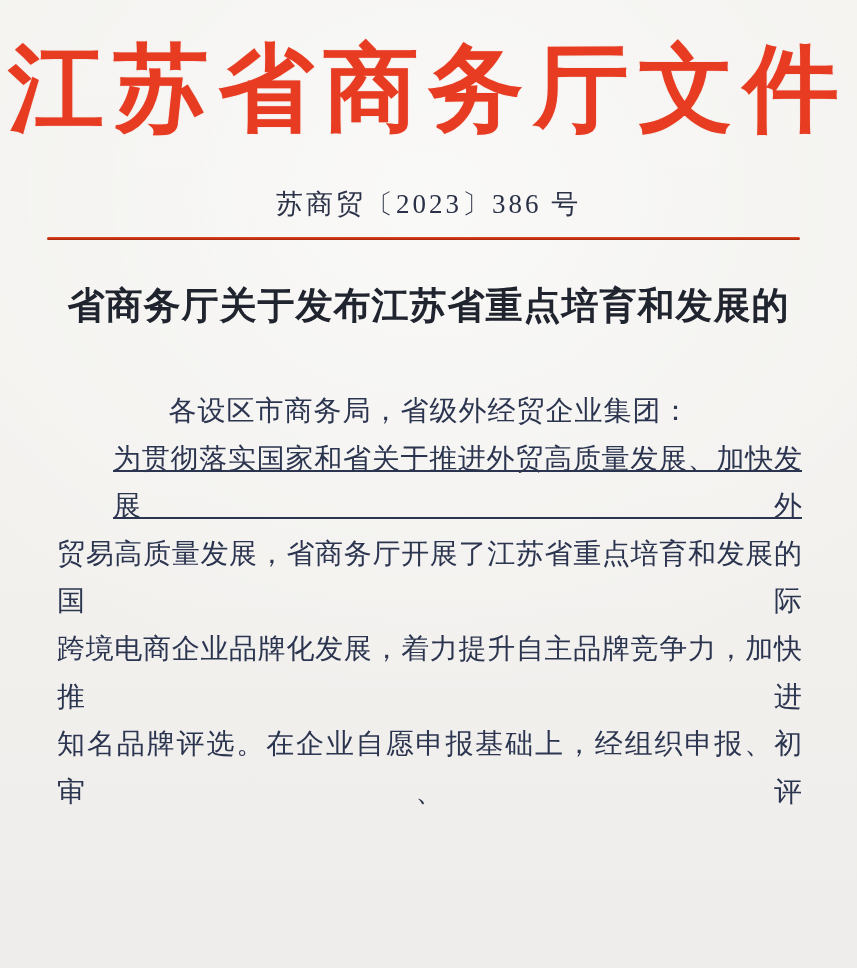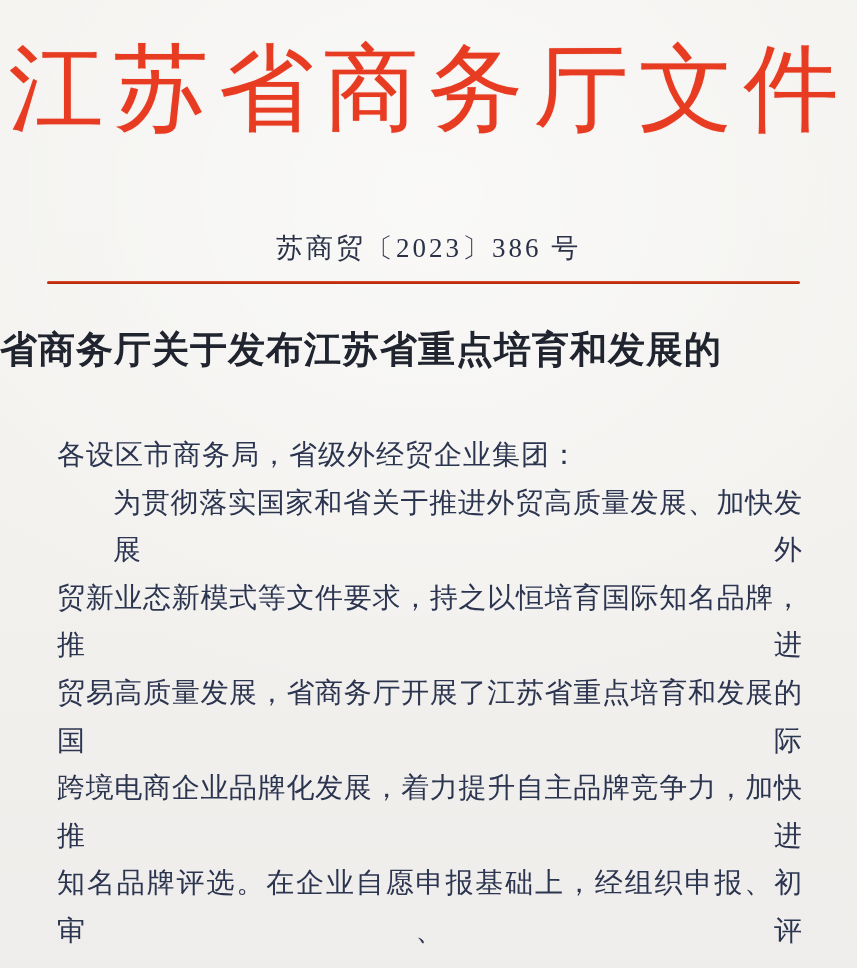--- a/index.html
+++ b/index.html
@@ -30,7 +30,7 @@
     line-height: 115px;
     text-align: center;
     font-size: 95px;
-    font-weight: 400;
+    font-weight: 700;
     letter-spacing: 10px;
     color: #e73b22;
     text-shadow: 0 0 1px rgba(231, 59, 34, 0.45);

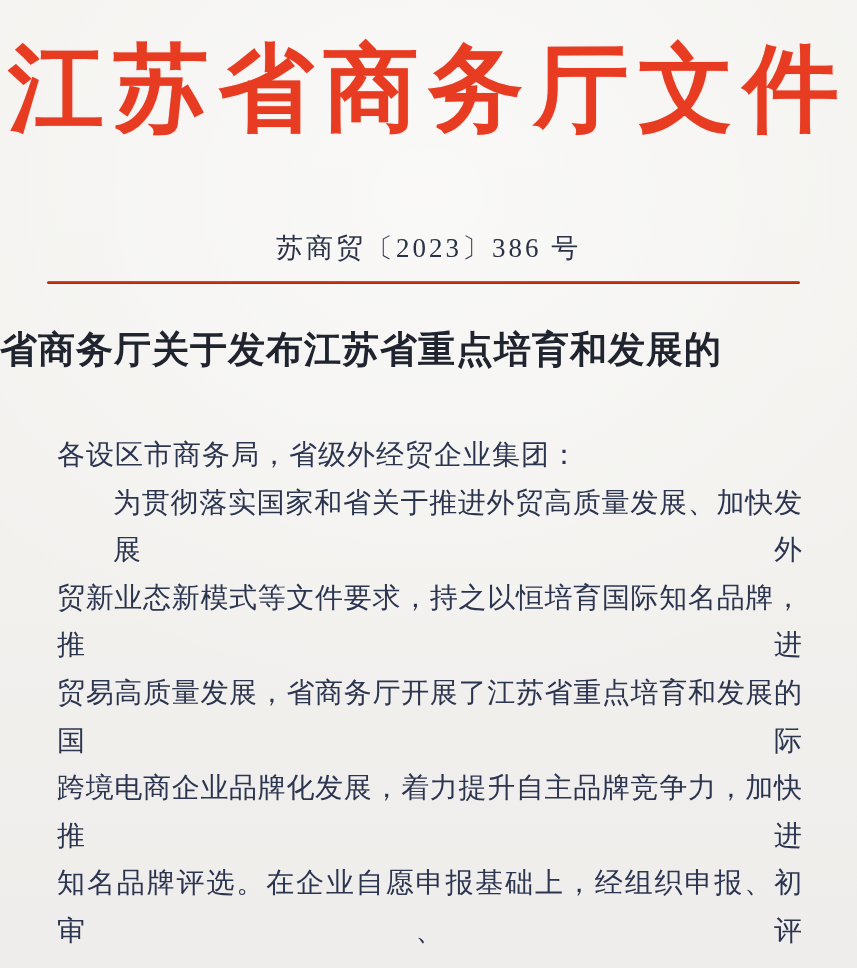--- a/index.html
+++ b/index.html
@@ -39,7 +39,7 @@
 
   
   .doc-number {
-    margin-top: 86px;
+    margin-top: 42px;
     line-height: 30px;
     text-align: center;
     font-size: 27px;

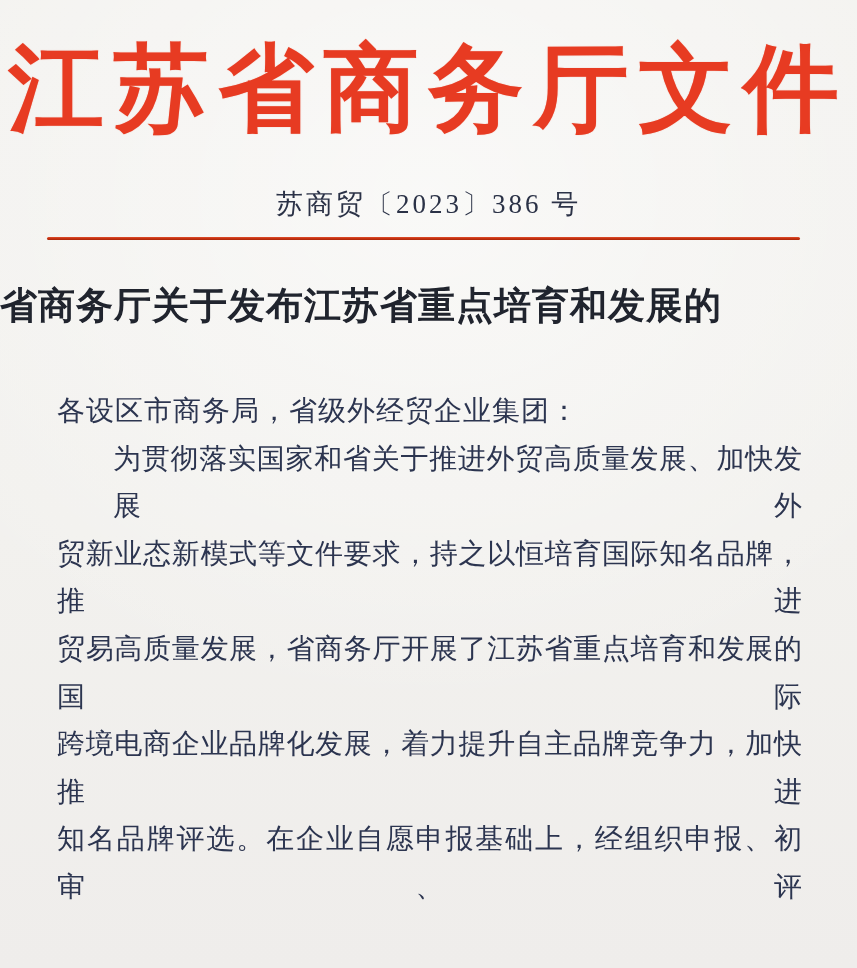--- a/index.html
+++ b/index.html
@@ -58,6 +58,7 @@
   
   .doc-title {
     margin-top: 43px;
+    text-align: center;
     font-size: 37px;
     font-weight: 700;
     line-height: 46px;

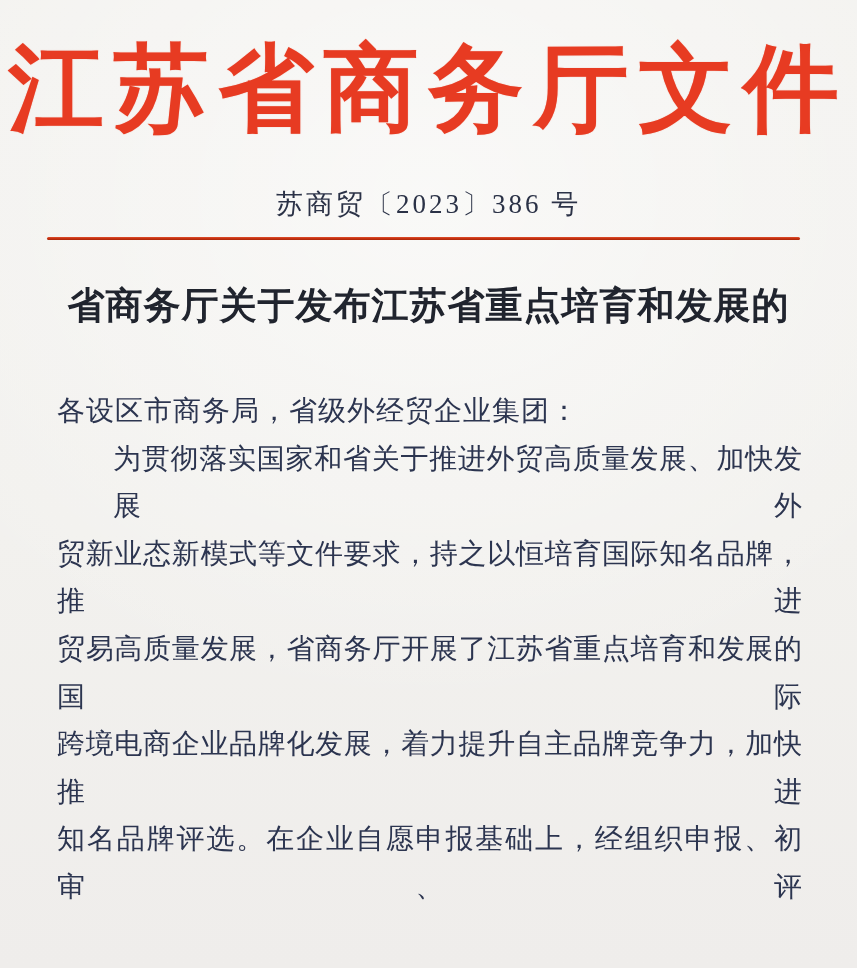--- a/index.html
+++ b/index.html
@@ -75,7 +75,7 @@
   }
 
   .salutation {
-    text-align: left;
+    text-align: center;
     letter-spacing: 1px;
     white-space: nowrap;
   }

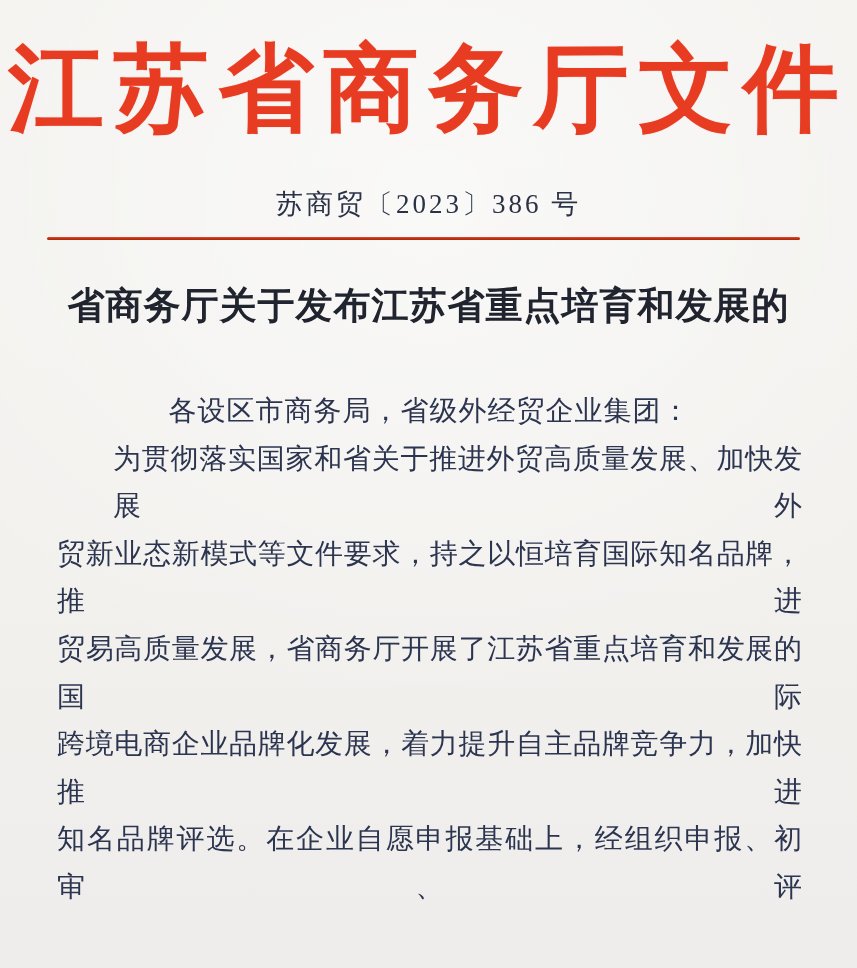--- a/index.html
+++ b/index.html
@@ -87,6 +87,7 @@
 
   .para-line.indent {
     padding-left: 56px; 
+    text-decoration: underline;
   }
 </style>
 </head>

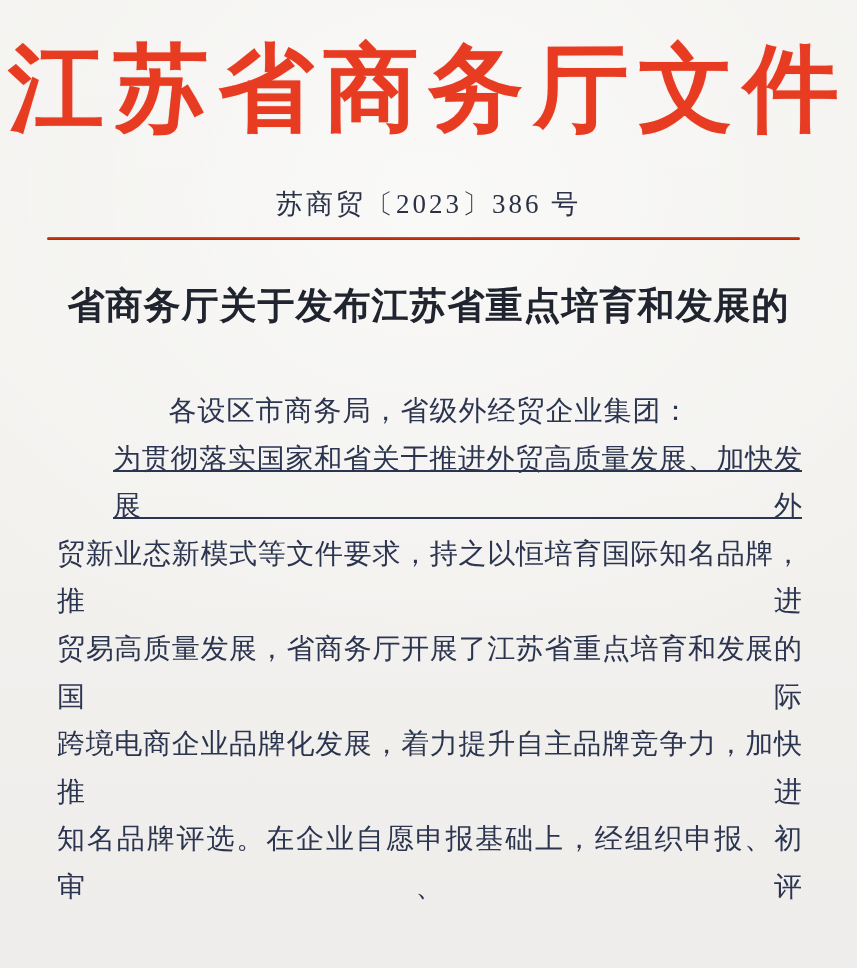--- a/index.html
+++ b/index.html
@@ -109,7 +109,6 @@
     <div class="salutation">各设区市商务局，省级外经贸企业集团：</div>
 
     <div class="para-line indent">为贯彻落实国家和省关于推进外贸高质量发展、加快发展外</div>
-    <div class="para-line">贸新业态新模式等文件要求，持之以恒培育国际知名品牌，推进</div>
     <div class="para-line">贸易高质量发展，省商务厅开展了江苏省重点培育和发展的国际</div>
     <div class="para-line">跨境电商企业品牌化发展，着力提升自主品牌竞争力，加快推进</div>
     <div class="para-line">知名品牌评选。在企业自愿申报基础上，经组织申报、初审、评</div>

